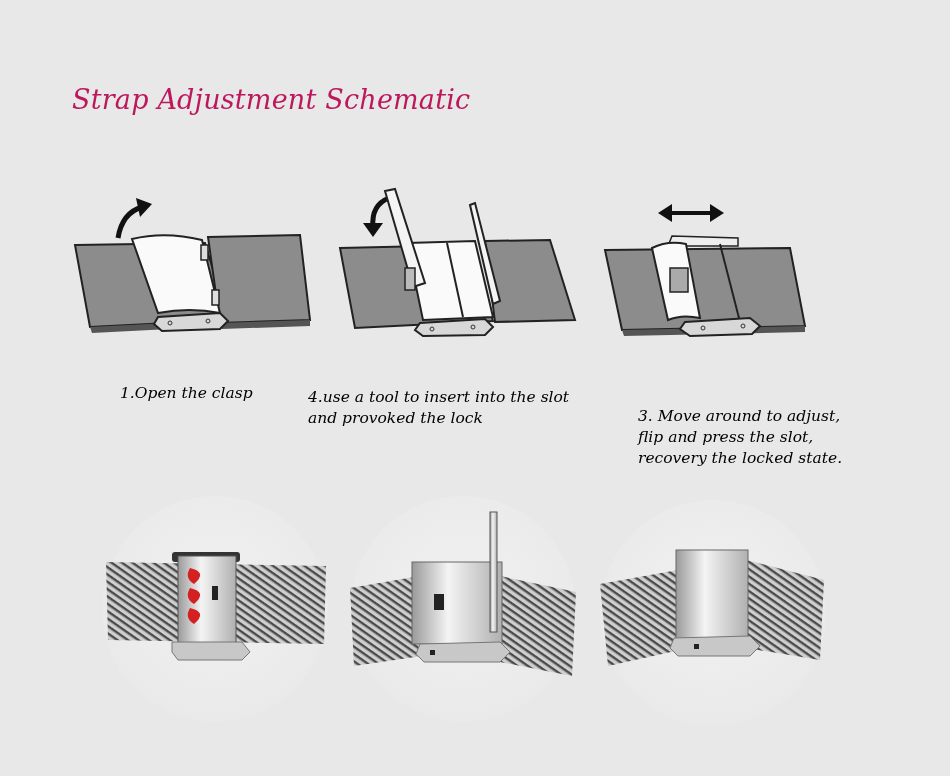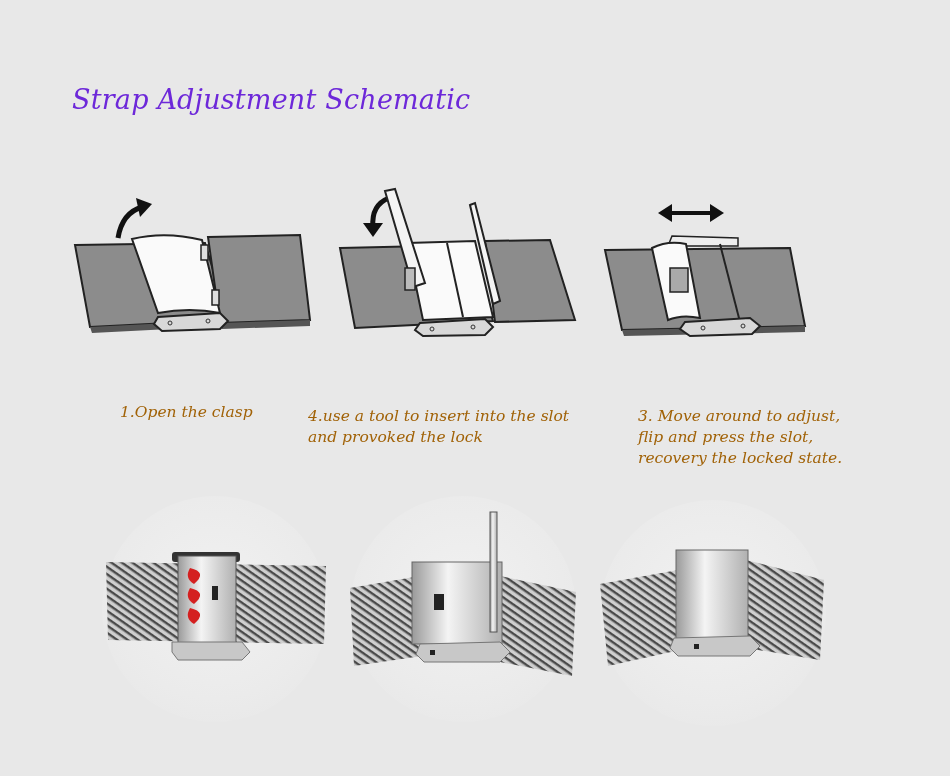--- a/index.html
+++ b/index.html
@@ -11,7 +11,7 @@
   }
   .title {
     position:absolute; left:72px; top:84px;
-    font-size:27px; font-style:italic; color:#6d28d9;
+    font-size:27px; font-style:italic; color:#be185d;
     letter-spacing:0.2px;
   }
   .diagram { position:absolute; }

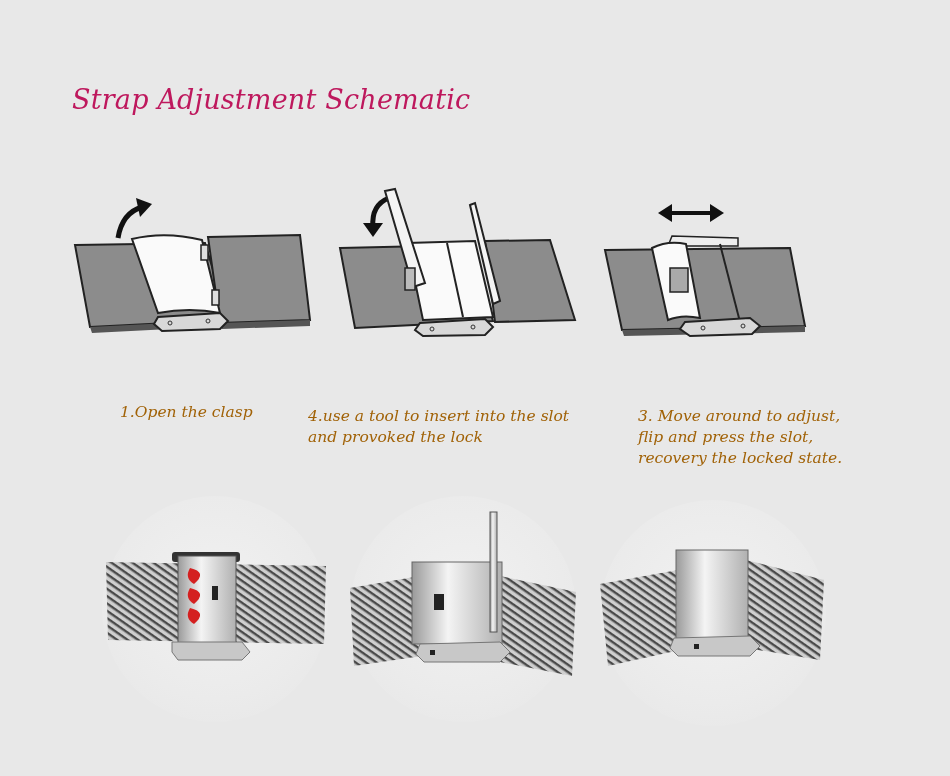--- a/index.html
+++ b/index.html
@@ -16,8 +16,8 @@
   }
   .diagram { position:absolute; }
   .caption {
-    position:absolute; font-style:italic; font-size:15.5px; color:#a16207;
-    line-height:21px; white-space:pre;margin-top:19px;
+    position:absolute; font-style:italic; font-size:15.5px; color:#000000;
+    line-height:21px; white-space:pre;
   }
   .photo {
     position:absolute; width:226px; height:226px; border-radius:50%;

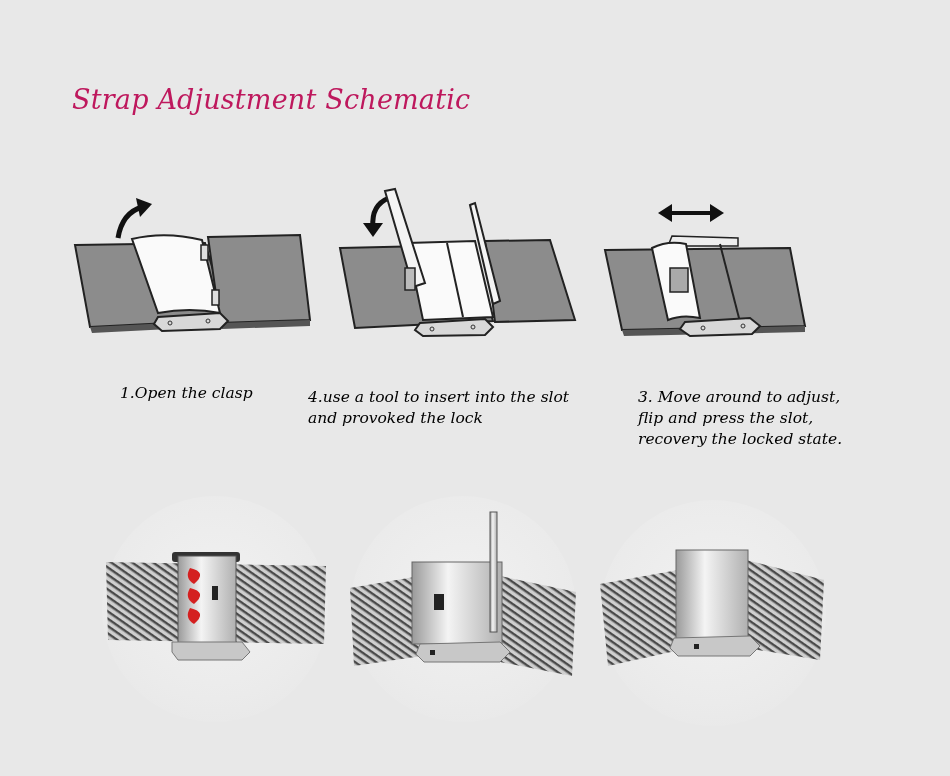--- a/index.html
+++ b/index.html
@@ -89,7 +89,7 @@
 <div class="caption" style="left:120px;top:383px">1.Open the clasp</div>
 <div class="caption" style="left:308px;top:387px">4.use a tool to insert into the slot
 and provoked the lock</div>
-<div class="caption" style="left:638px;top:387px">3. Move around to adjust,
+<div class="caption" style="left:638px;top:406px">3. Move around to adjust,
 flip and press the slot,
 recovery the locked state.</div>
 

